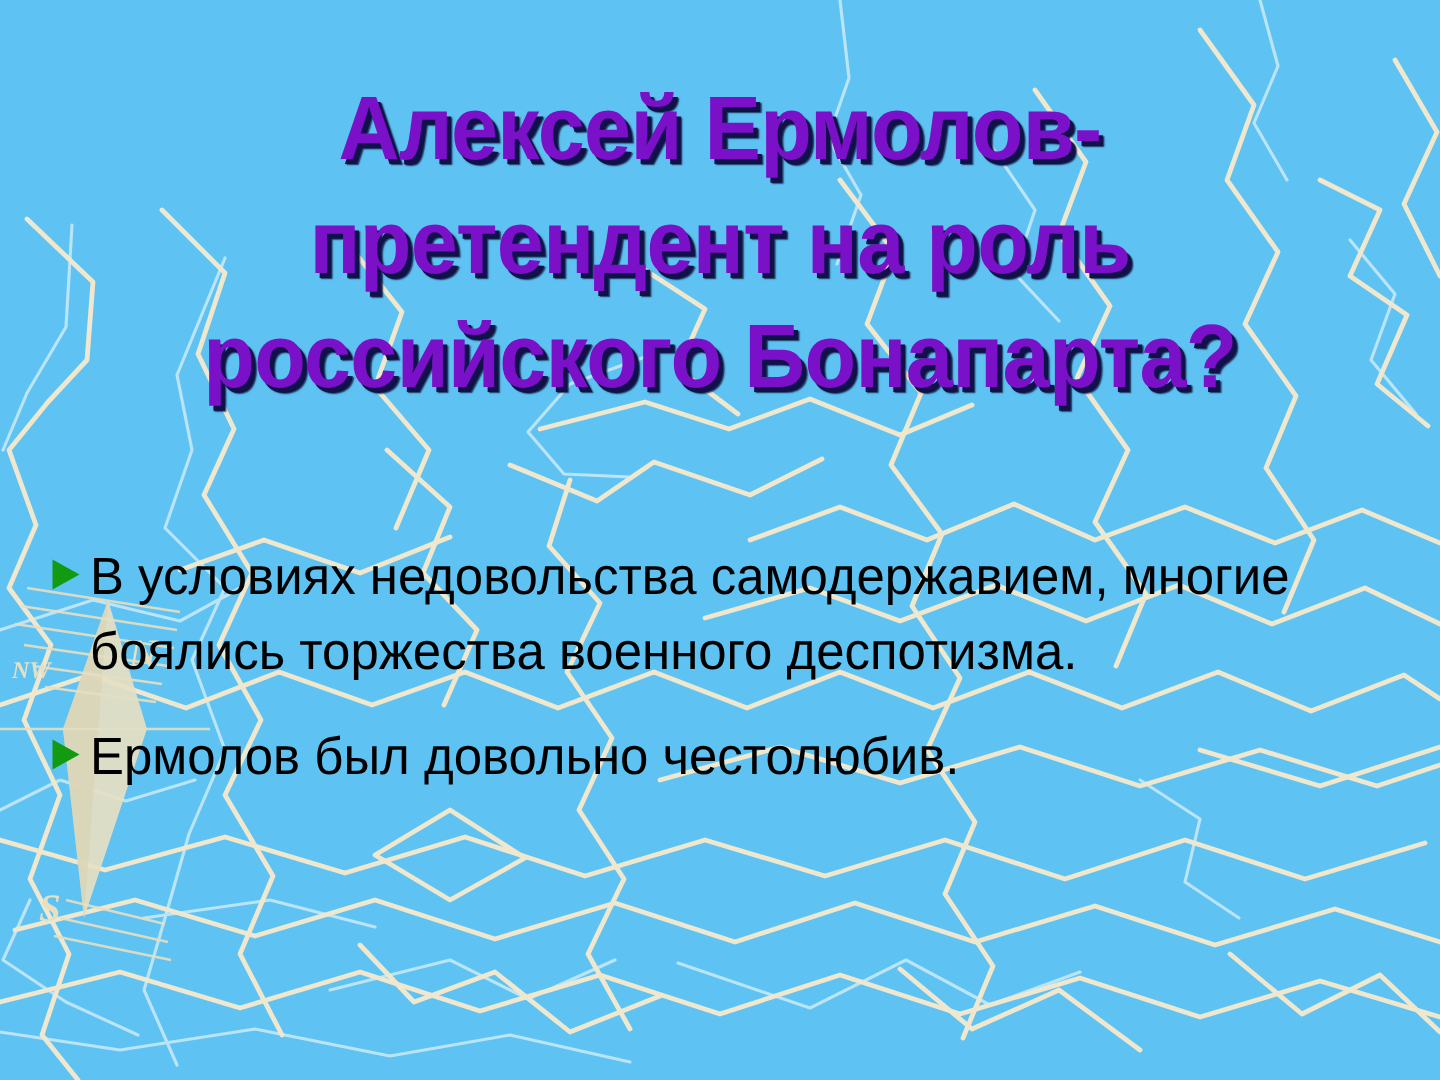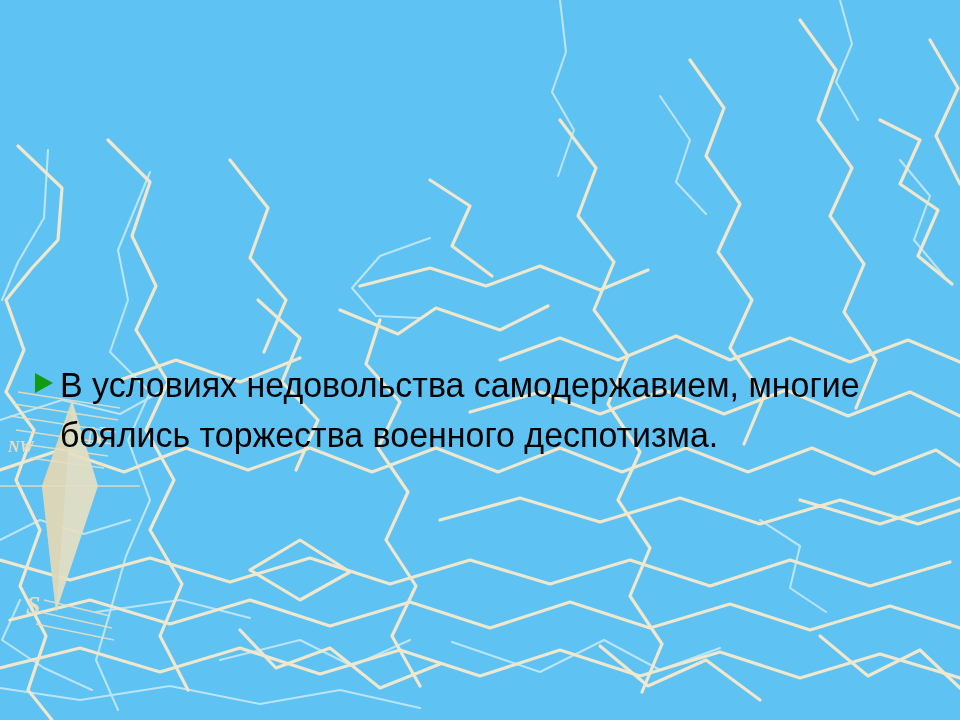--- a/index.html
+++ b/index.html
@@ -166,6 +166,11 @@
     </g>
   </svg>
 
+  <div id="title-block">
+    <div class="title-line">Алексей Ермолов-</div>
+    <div class="title-line">претендент на роль</div>
+    <div class="title-line">российского Бонапарта?</div>
+  </div>
 
   <div id="body-block">
 

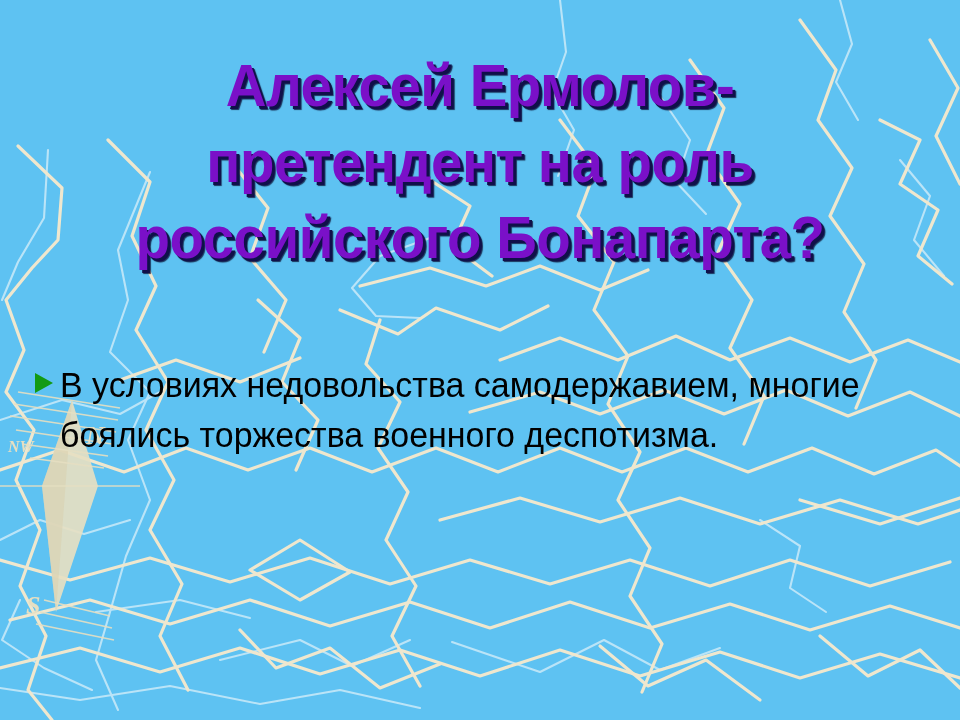--- a/index.html
+++ b/index.html
@@ -183,6 +183,14 @@
       <span class="bullet-text">В условиях недовольства самодержавием, многие боялись  торжества военного деспотизма.</span>
     </div>
 
+    <div class="bullet-row">
+      <span class="bullet-marker">
+        <svg width="20" height="22" viewBox="0 0 20 22">
+          <polygon points="1,1 19,11 1,21" fill="#139A13"></polygon>
+        </svg>
+      </span>
+      <span class="bullet-text">Ермолов был довольно честолюбив.</span>
+    </div>
 
 
   </div>

